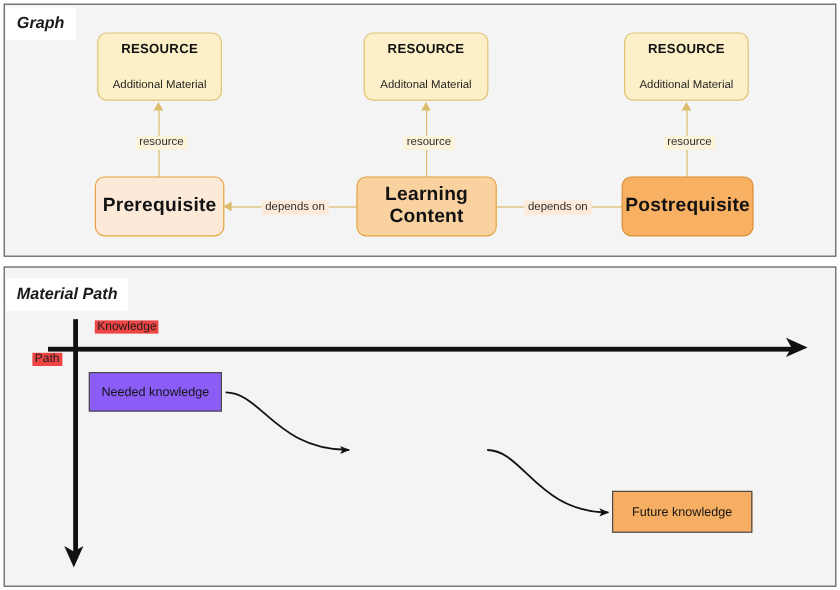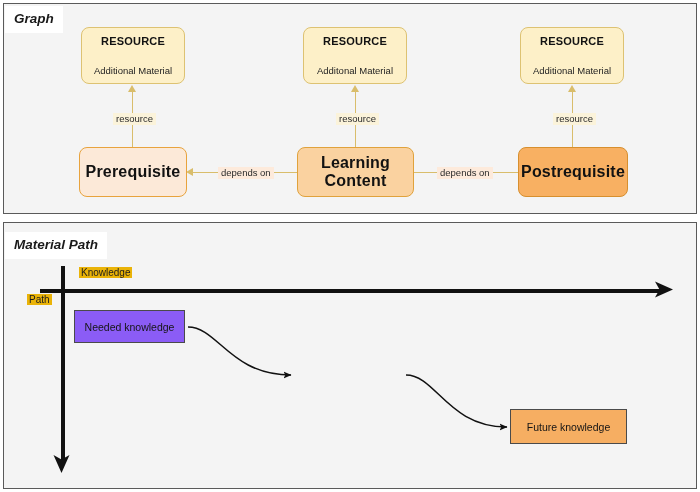--- a/index.html
+++ b/index.html
@@ -146,7 +146,7 @@
     position: absolute;
     font-size: 10px;
     color: #1d1d1d;
-    background: #eab308;
+    background: #ef4444;
     white-space: nowrap;
     z-index: 4;
     padding: 0 2px;

